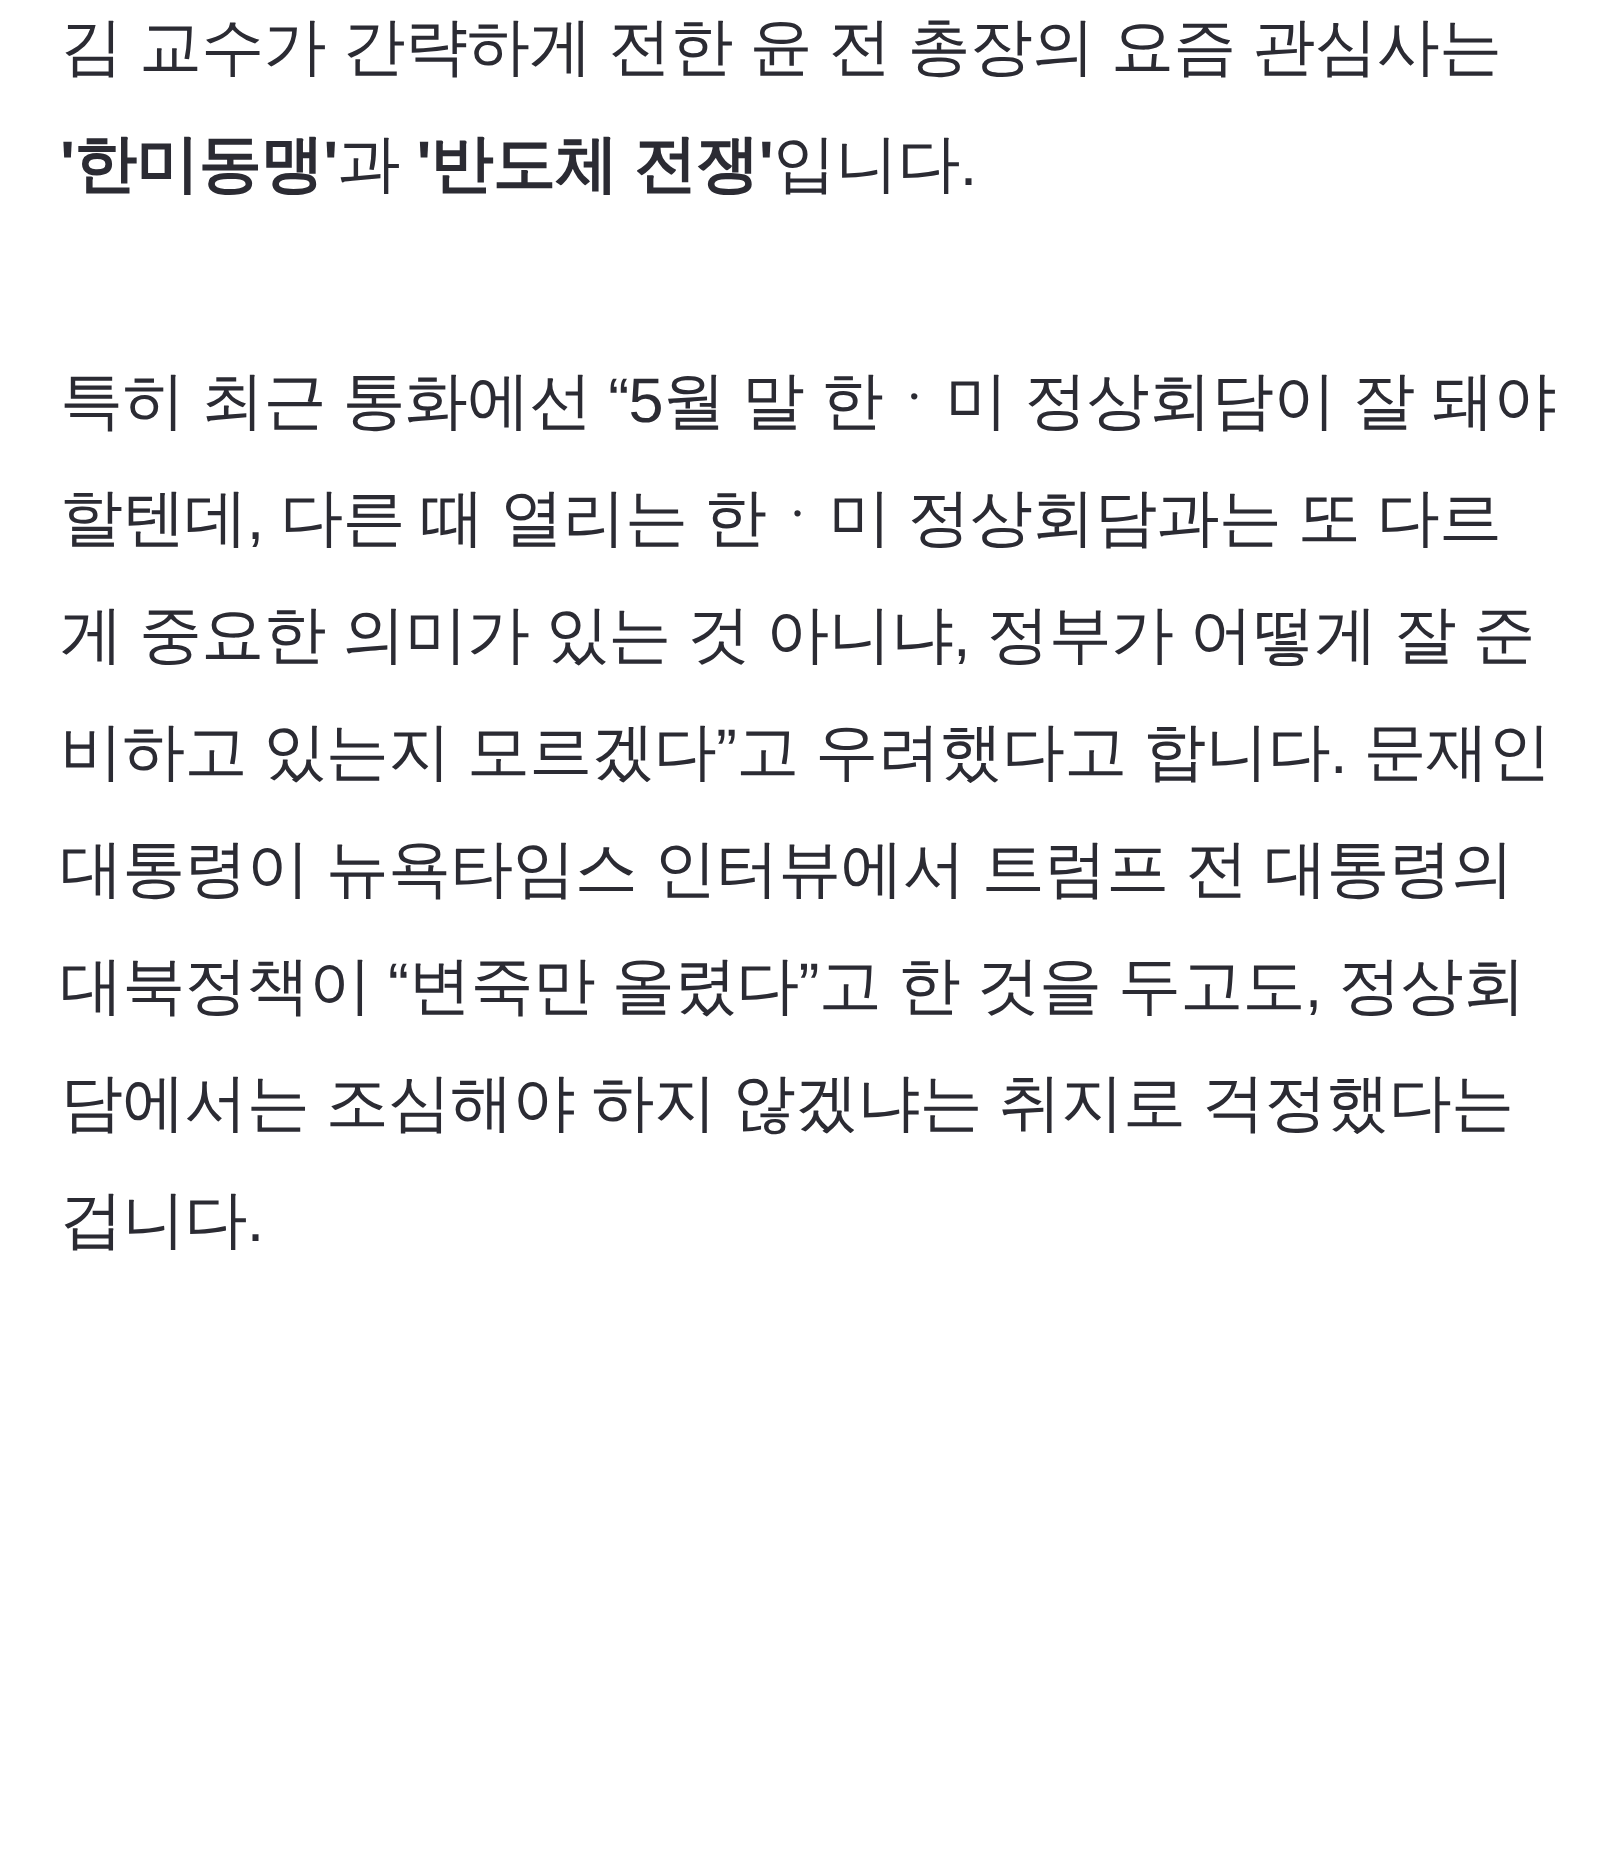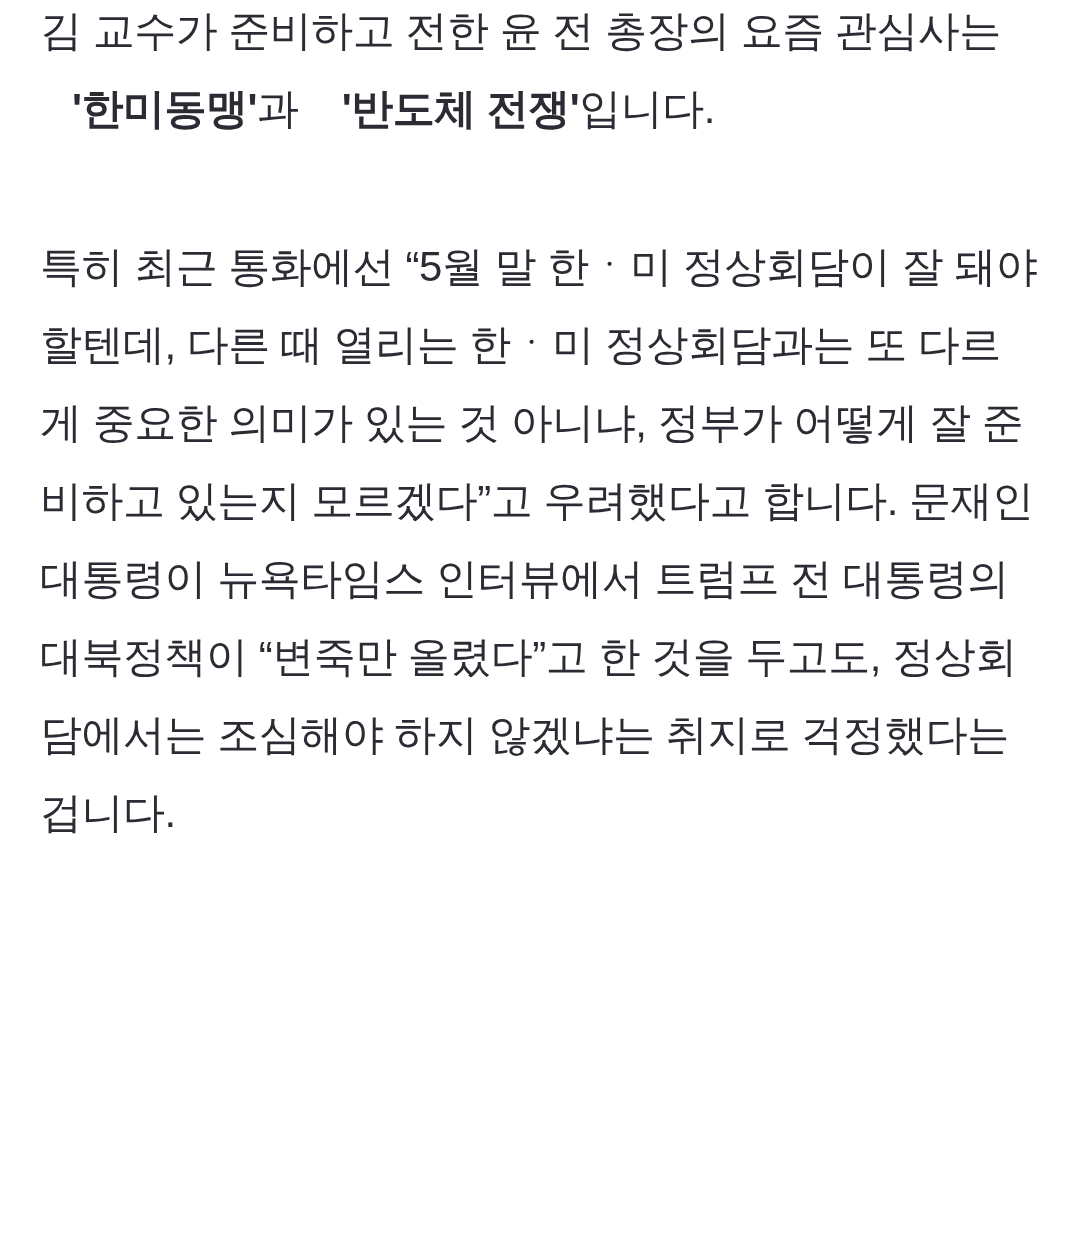--- a/index.html
+++ b/index.html
@@ -40,7 +40,7 @@
 
 <article class="article">
   <div id="paragraph-list">
-      <p><span>김 교수가 준비하고 전한 윤 전 총장의 요즘 관심사는 </span><strong>'한미동맹'</strong><span>과 </span><strong>'반도체 전쟁'</strong><span>입니다.</span></p>
+      <p><span>김 교수가 간략하게 전한 윤 전 총장의 요즘 관심사는 </span><strong>'한미동맹'</strong><span>과 </span><strong>'반도체 전쟁'</strong><span>입니다.</span></p>
       <p><span>특히 최근 통화에선 “5월 말 한ㆍ미 정상회담이 잘 돼야 할텐데, 다른 때 열리는 한ㆍ미 정상회담과는 또 다르게 중요한 의미가 있는 것 아니냐, 정부가 어떻게 잘 준비하고 있는지 모르겠다”고 우려했다고 합니다. 문재인 대통령이 뉴욕타임스 인터뷰에서 트럼프 전 대통령의 대북정책이 “변죽만 올렸다”고 한 것을 두고도, 정상회담에서는 조심해야 하지 않겠냐는 취지로 걱정했다는 겁니다.</span></p>
     </div>
 </article>

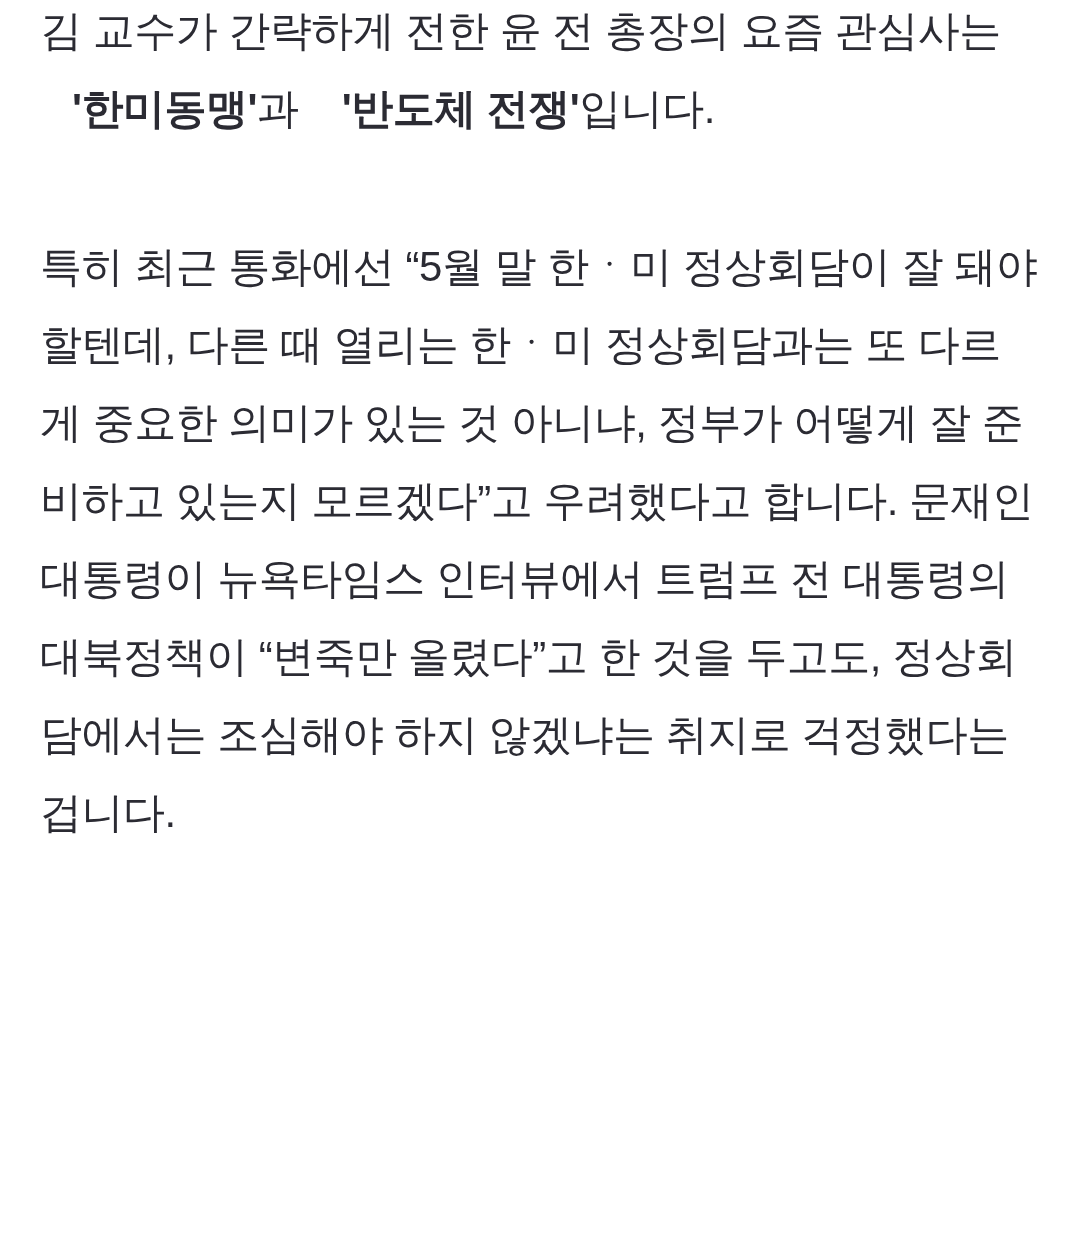--- a/index.html
+++ b/index.html
@@ -32,7 +32,6 @@
   }
   .article strong {
     font-weight: 700;
-    margin-left: 32px;
   }
 </style>
 </head>

